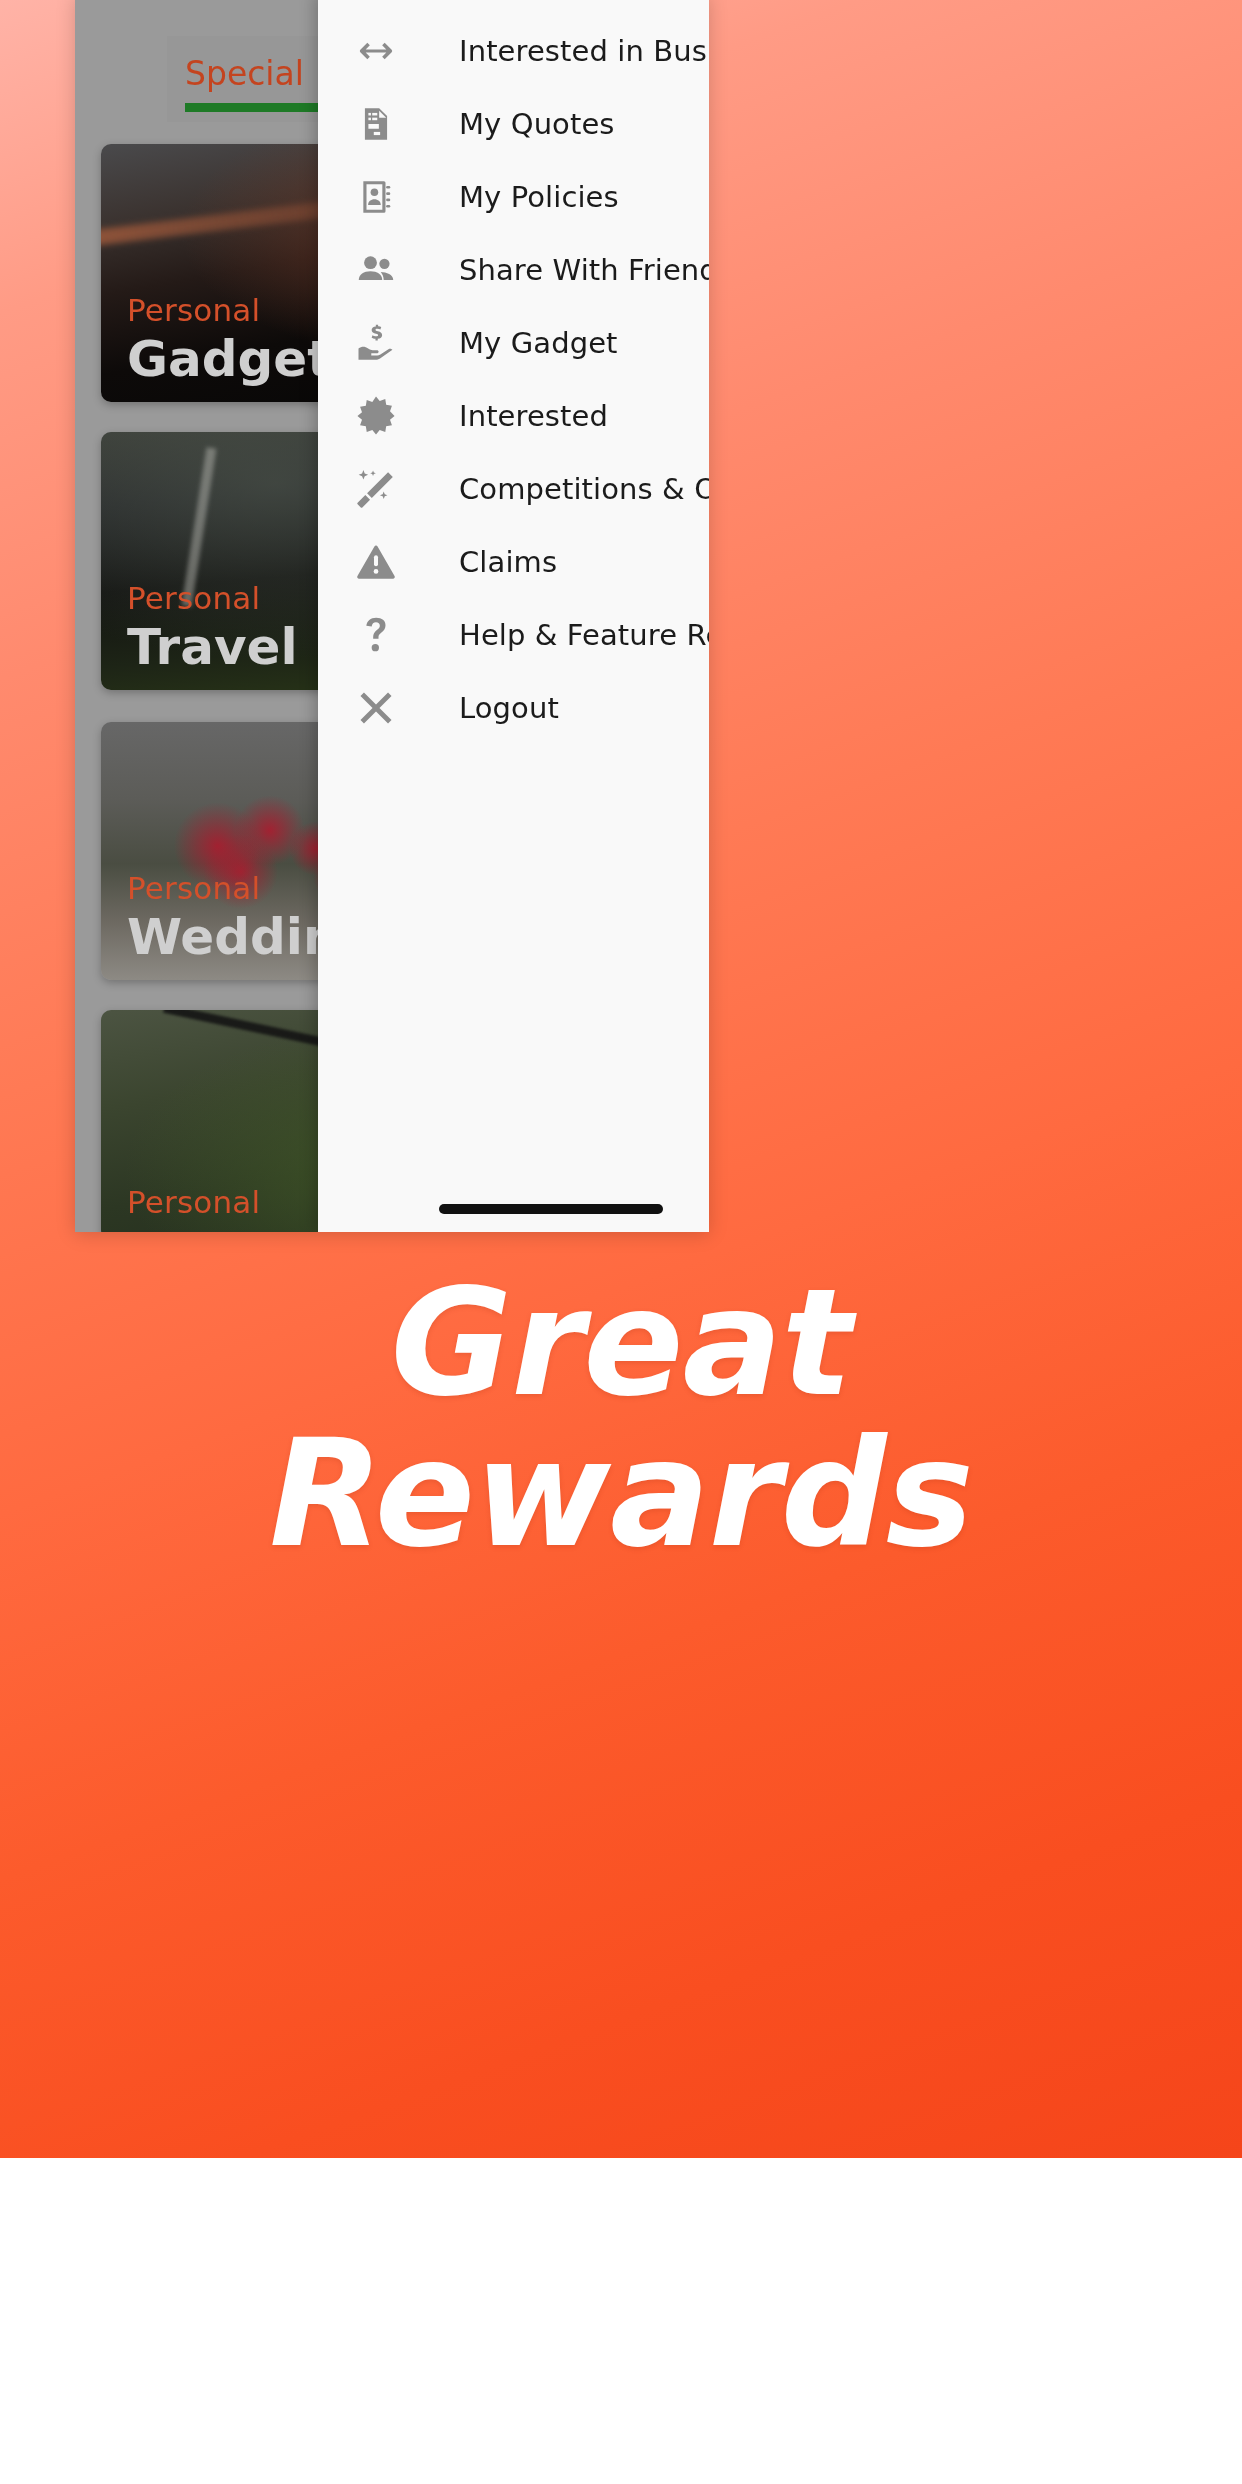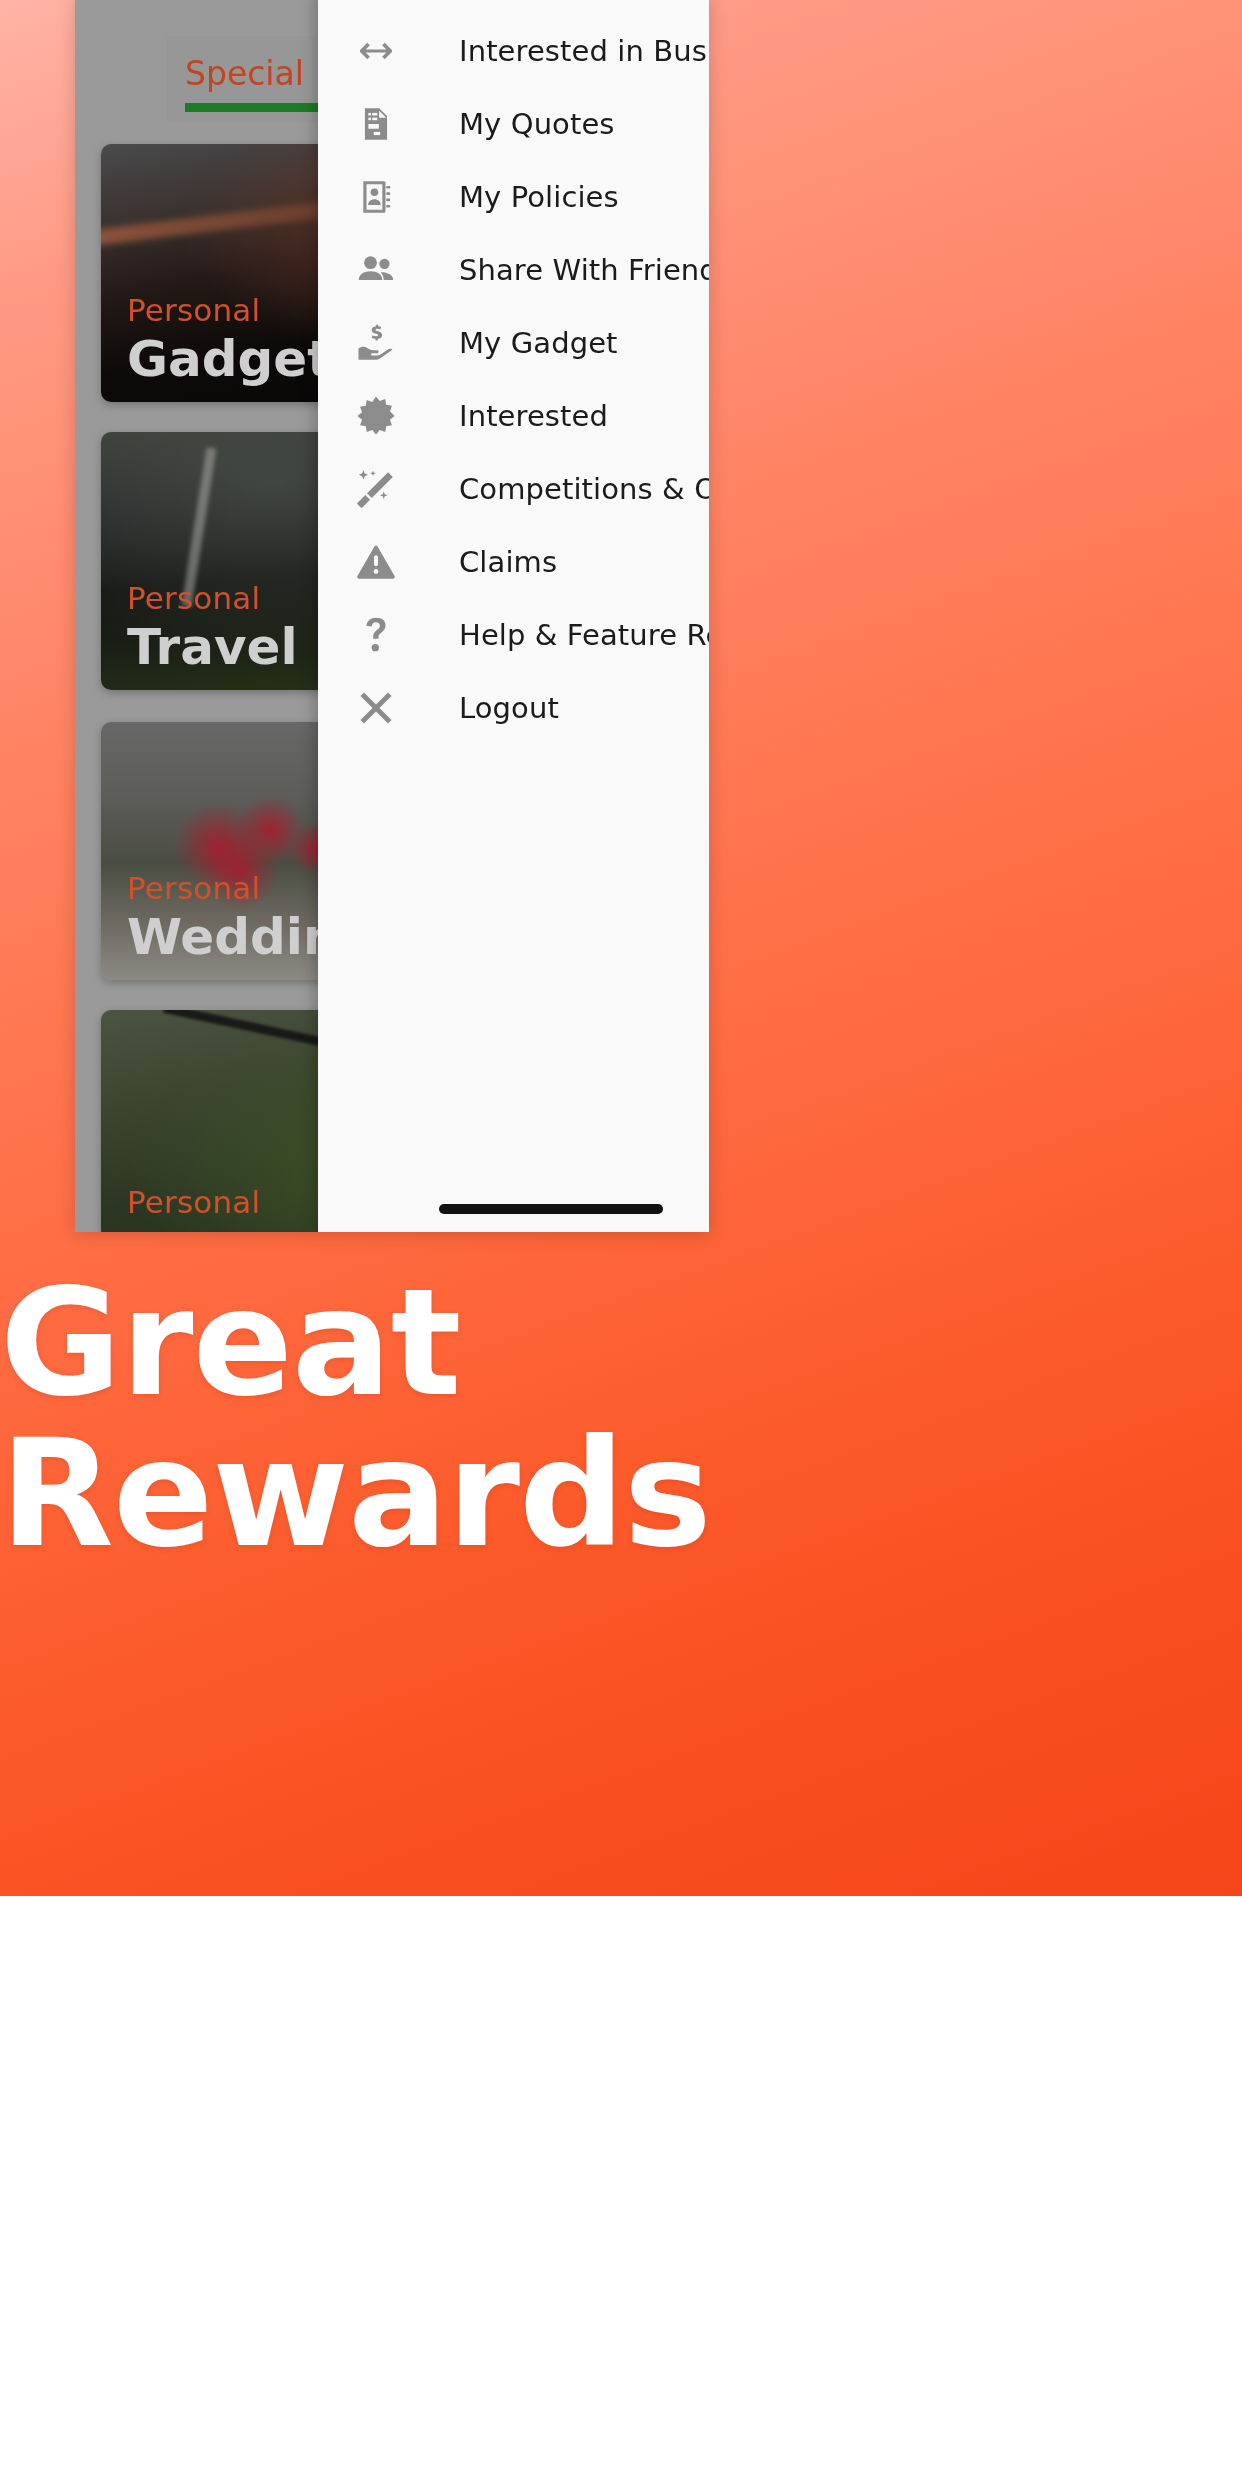--- a/index.html
+++ b/index.html
@@ -10,7 +10,7 @@
   }
   #root {
     position: relative;
-    width: 1242px; height: 1896px;
+    width: 1242px; height: 2158px;
     background: linear-gradient(160deg,
         #ffb3a7 0%,
         #ff9b85 12%,

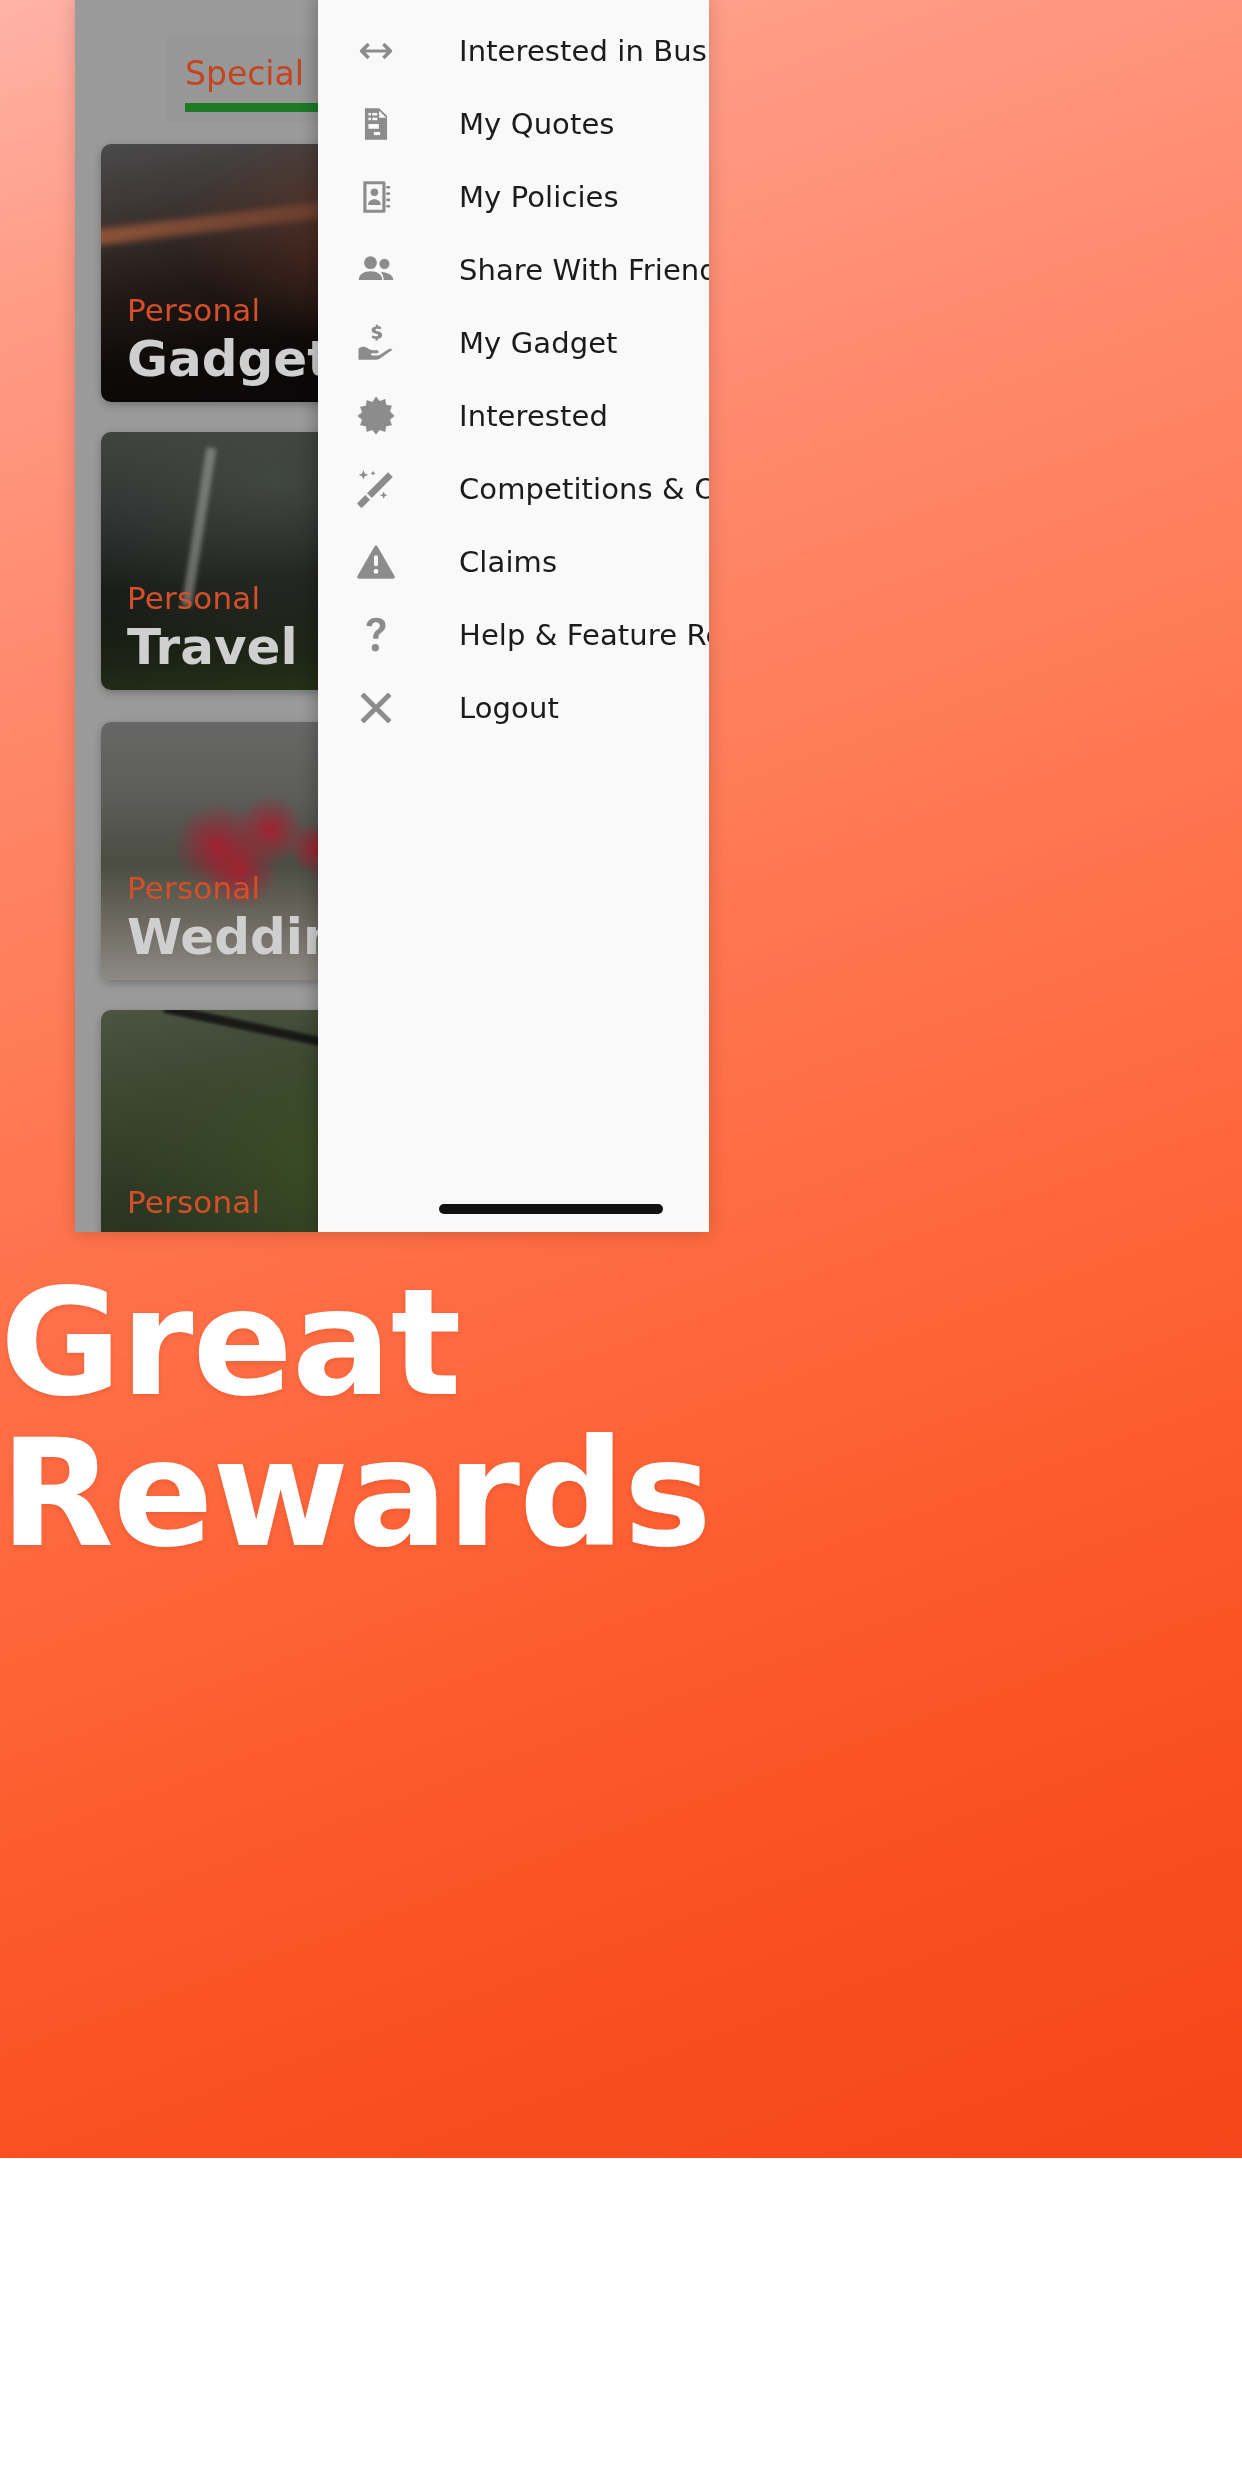--- a/index.html
+++ b/index.html
@@ -209,7 +209,7 @@
     position: absolute;
     left: 0; right: 0;
     top: 1268px;
-    text-align: left;
+    text-align: center;
     color: #ffffff;
     font-family: "DejaVu Sans", sans-serif;
     font-weight: bold;
@@ -217,6 +217,7 @@
     line-height: 1.02;
     letter-spacing: -1px;
     text-shadow: 0 2px 5px rgba(150,40,10,0.18);
+    font-style: italic;
   }
   #caption .ln { display: block; }
 </style>

